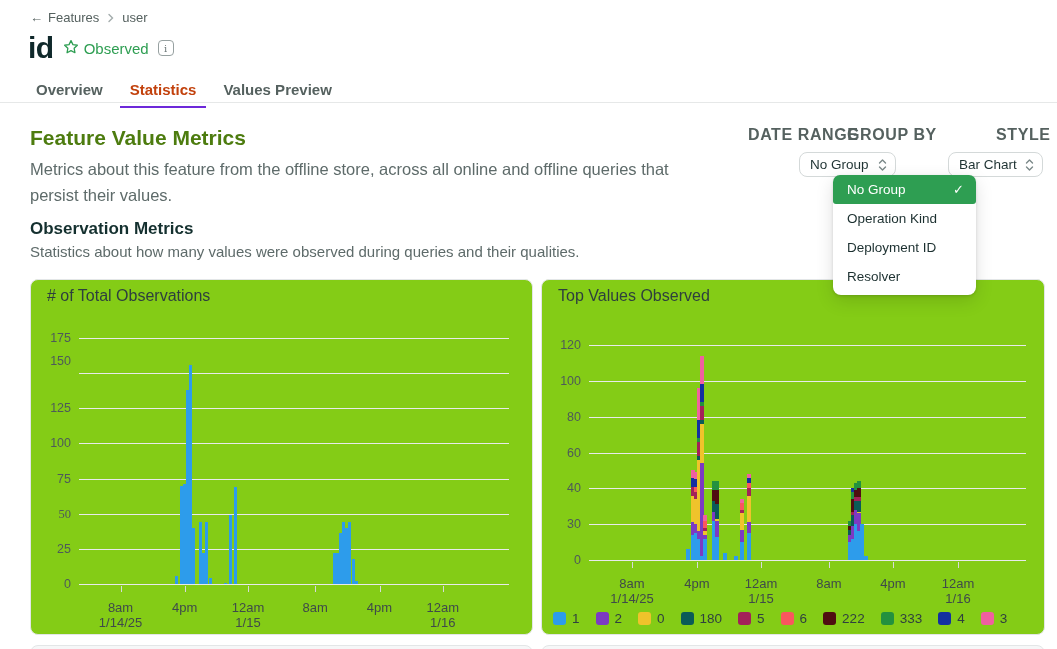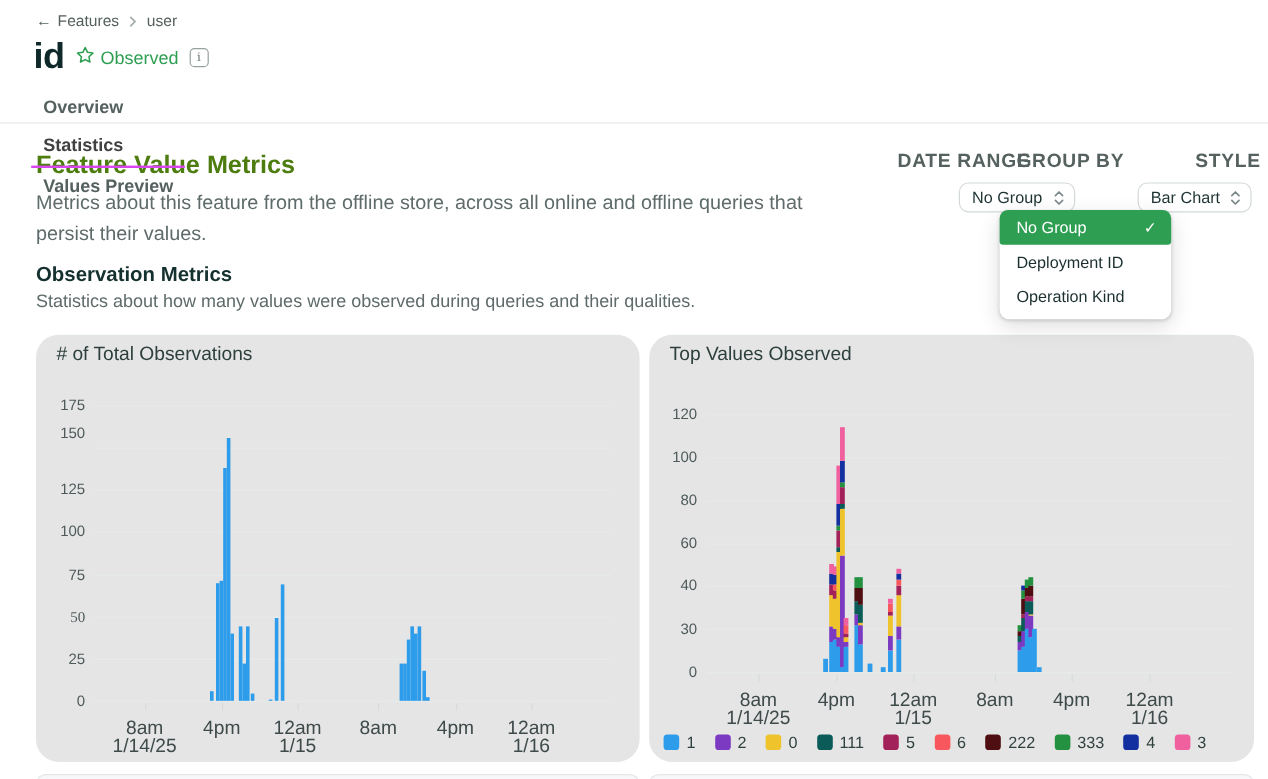--- a/index.html
+++ b/index.html
@@ -18,7 +18,7 @@
                display:inline-flex; align-items:center; justify-content:center;
                font-size:10px; color:#6B7676; font-family:"DejaVu Serif", serif; }
 
-  .tabs { position:absolute; top:81px; left:26px; display:flex; gap:7px; z-index:2;flex-direction:column; }
+  .tabs { position:absolute; top:81px; left:26px; display:flex; gap:7px; z-index:2; }
   .tab { padding:0 10px 8px 10px; font-size:15px; font-weight:600; color:#55615F; cursor:pointer; }
   .tab.active { color:#404040; border-bottom:2px solid #d946ef; }
   .tab-divider { position:absolute; top:102px; left:0; right:0; height:1px; background:#E6E8E8; }

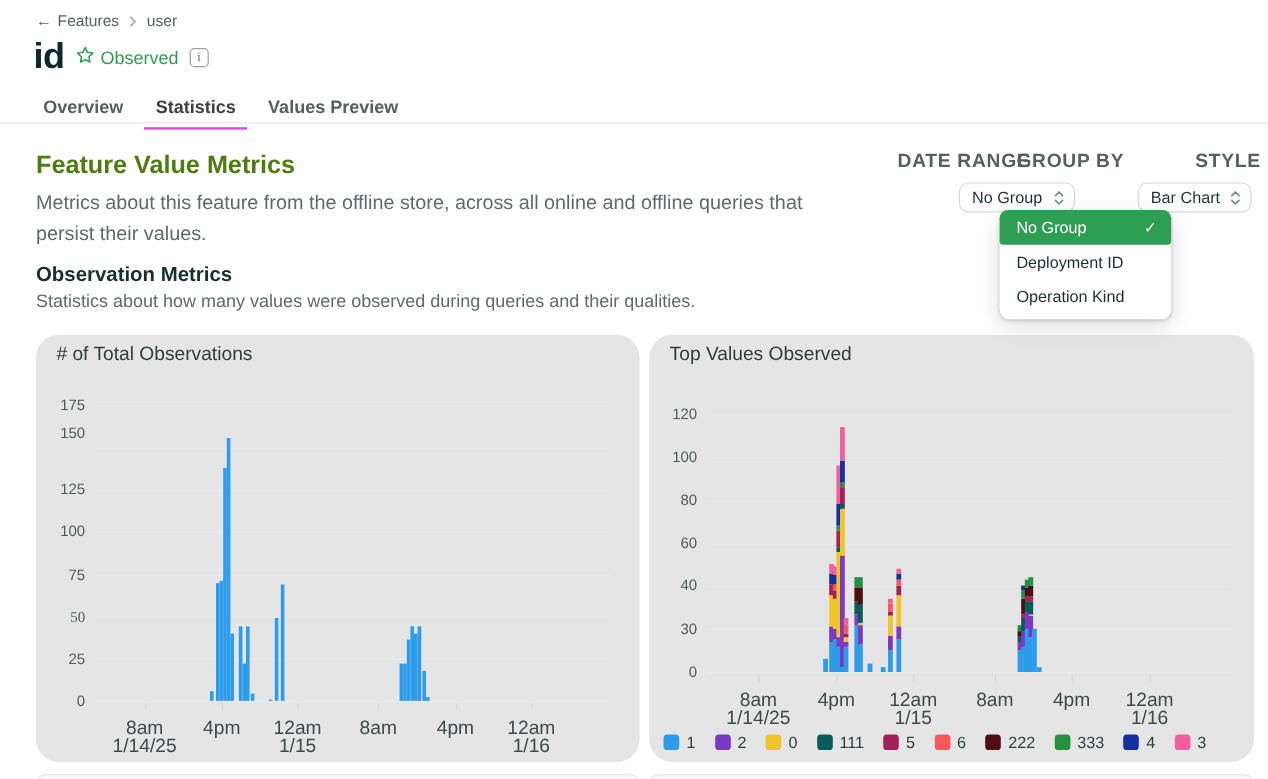--- a/index.html
+++ b/index.html
@@ -20,7 +20,7 @@
 
   .tabs { position:absolute; top:81px; left:26px; display:flex; gap:7px; z-index:2; }
   .tab { padding:0 10px 8px 10px; font-size:15px; font-weight:600; color:#55615F; cursor:pointer; }
-  .tab.active { color:#404040; border-bottom:2px solid #d946ef; }
+  .tab.active { color:#c2410c; border-bottom:2px solid #6d28d9; }
   .tab-divider { position:absolute; top:102px; left:0; right:0; height:1px; background:#E6E8E8; }
 
   

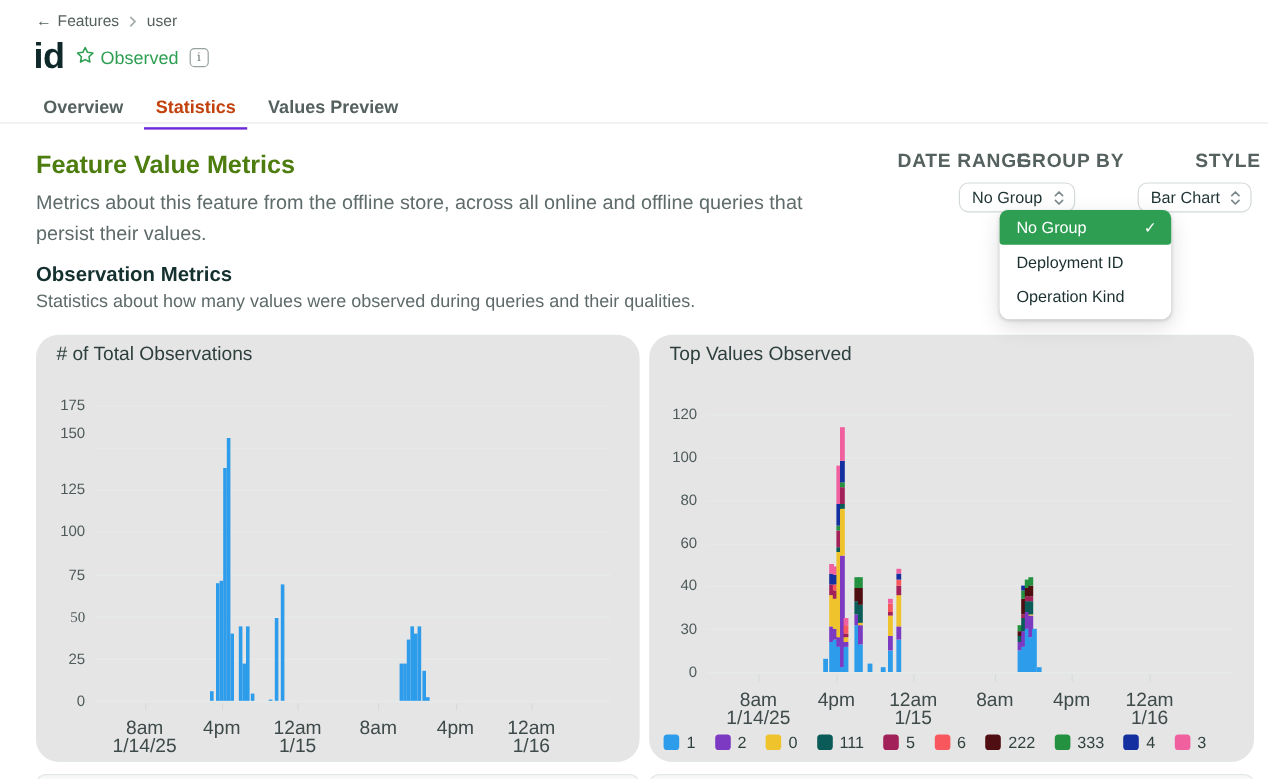--- a/index.html
+++ b/index.html
@@ -147,10 +147,10 @@
     <span class="check">✓</span>
   </div>
   <div class="menu-item">
-    <span>Deployment ID</span>
+    <span>Operation Kind</span>
   </div>
   <div class="menu-item">
-    <span>Operation Kind</span>
+    <span>Deployment ID</span>
   </div>
 </div>
 

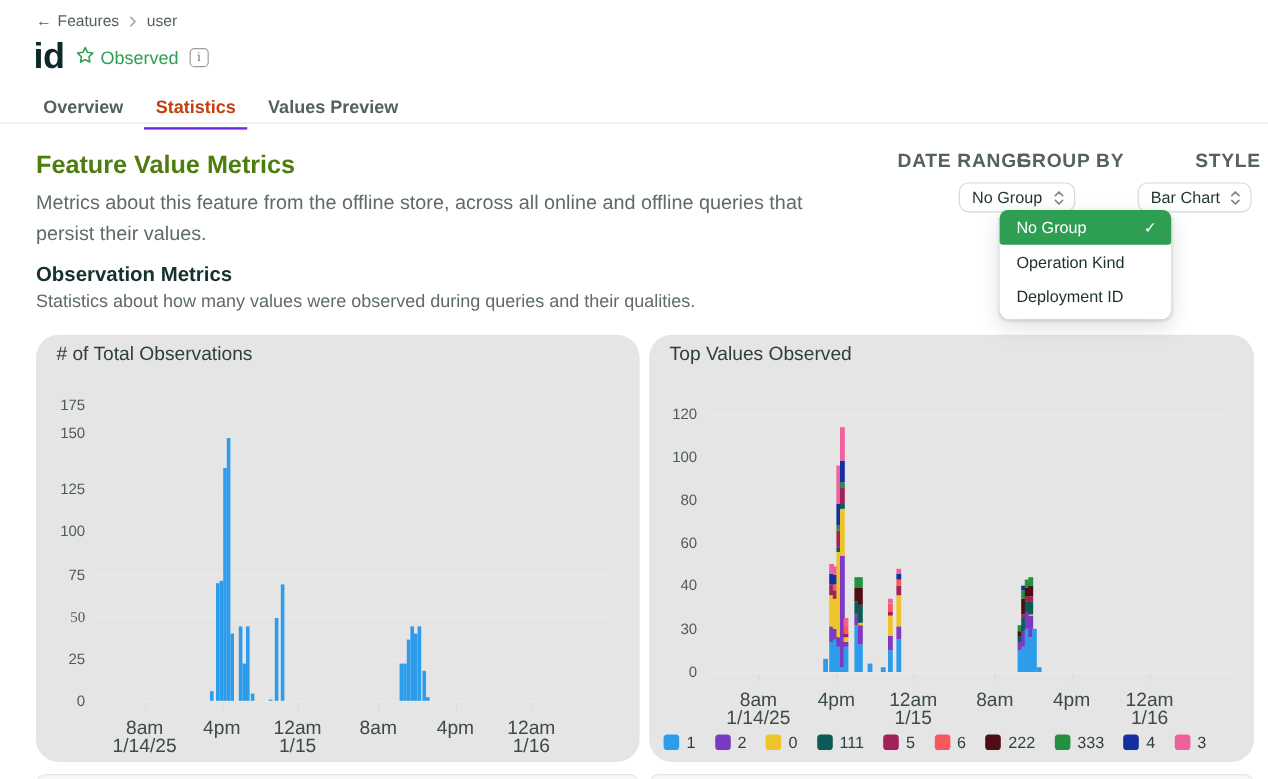--- a/index.html
+++ b/index.html
@@ -151,6 +151,9 @@
   </div>
   <div class="menu-item">
     <span>Deployment ID</span>
+  </div>
+  <div class="menu-item">
+    <span>Resolver</span>
   </div>
 </div>
 

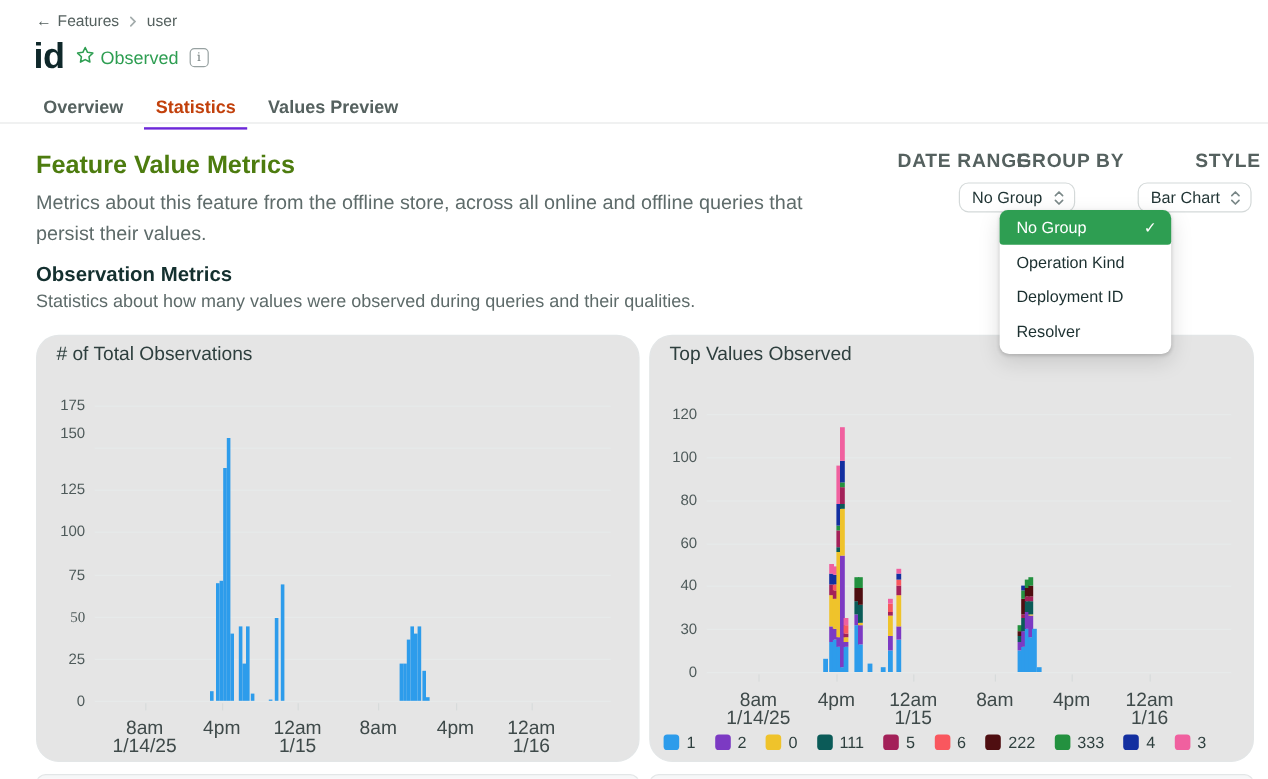--- a/index.html
+++ b/index.html
@@ -51,7 +51,7 @@
   .menu-item .check { font-size:13px; }
 
   
-  .card { position:absolute; background:#e5e5e5; border:1px solid #E3E6E7; border-radius:19px; }
+  .card { position:absolute; background:#84cc16; border:1px solid #E3E6E7; border-radius:8px; }
   #card-observations { left:30px;  top:279px; width:503px; height:356px; }
   #card-top-values   { left:541px; top:279px; width:504px; height:356px; }
   .card-title { position:absolute; left:16px; top:7px; font-size:16px; font-weight:500; color:#2E3F3E; }

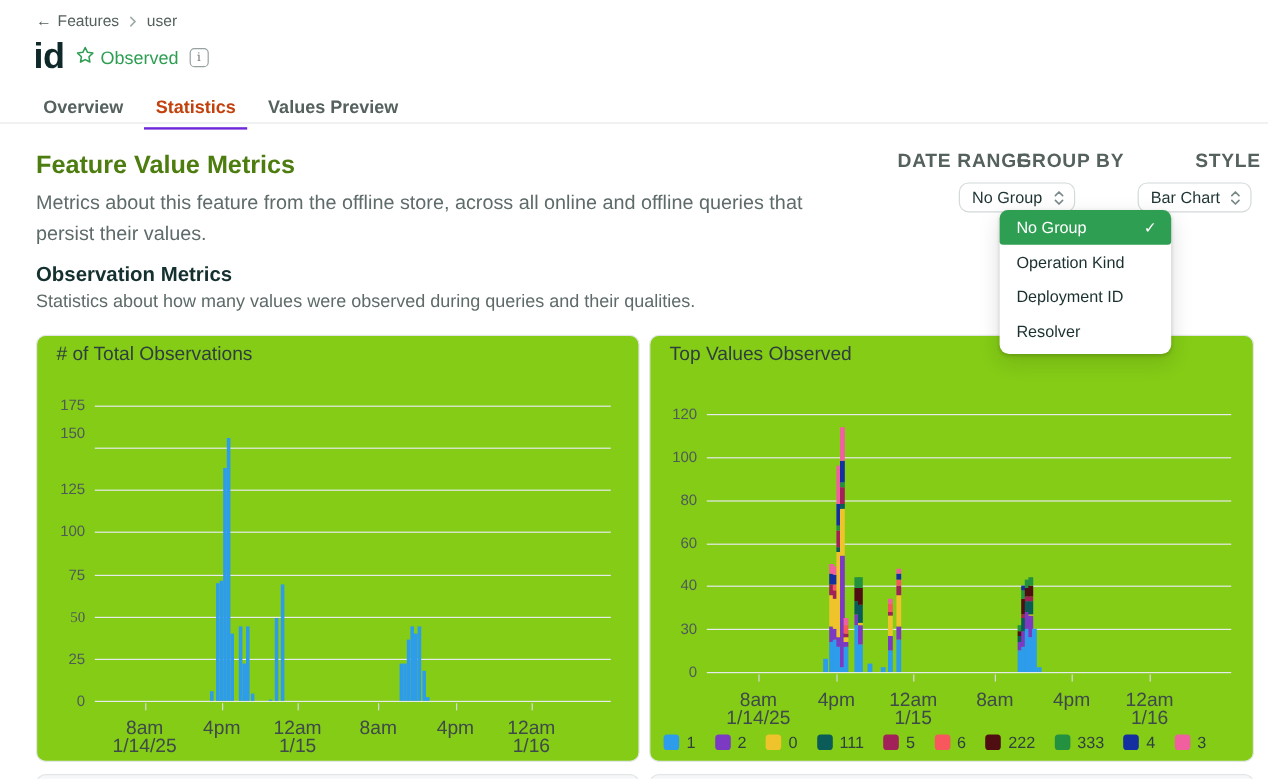--- a/index.html
+++ b/index.html
@@ -63,7 +63,7 @@
             color:#4E5A5A; line-height:16px; }
   .tickmark { position:absolute; top:100%; margin-top:2px; width:1px; height:6px; background:#D7DBDB; }
   .xlabel { position:absolute; top:100%; margin-top:16px; width:80px; text-align:center;
-            font-size:16px; color:#3F4A4A; line-height:15px; }
+            font-size:13px; color:#3F4A4A; line-height:15px; }
   .bar { position:absolute; z-index:1; }
 
   .legend { position:absolute; left:11px; top:331px; display:flex; align-items:center; gap:16px; }

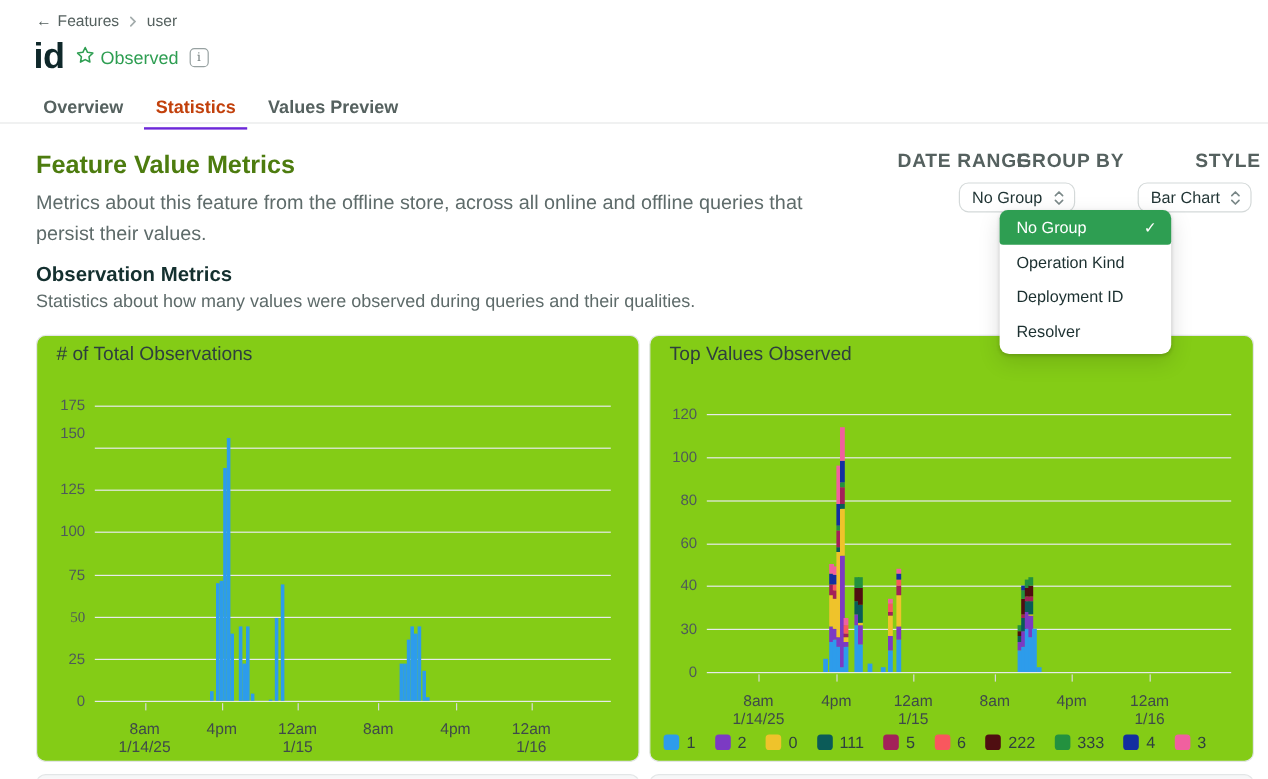--- a/index.html
+++ b/index.html
@@ -376,7 +376,7 @@
       </div>
       <div class="legend-item">
         <span class="swatch" style="background: rgb(11, 91, 88);"></span>
-        <span>111</span>
+        <span>180</span>
       </div>
       <div class="legend-item">
         <span class="swatch" style="background: rgb(163, 33, 89);"></span>

